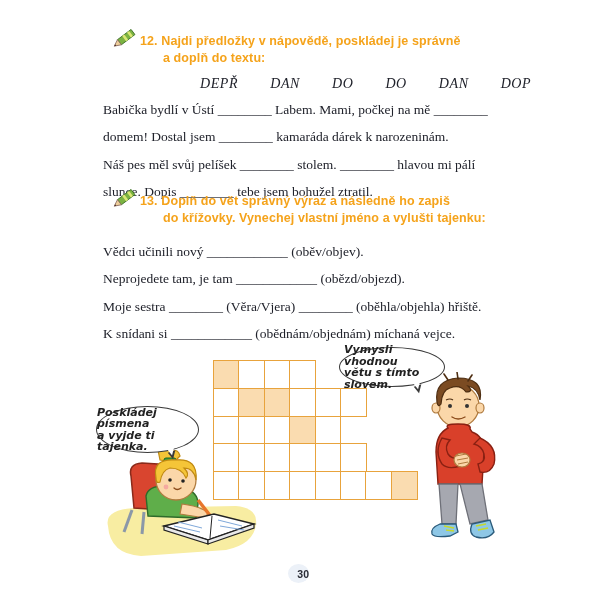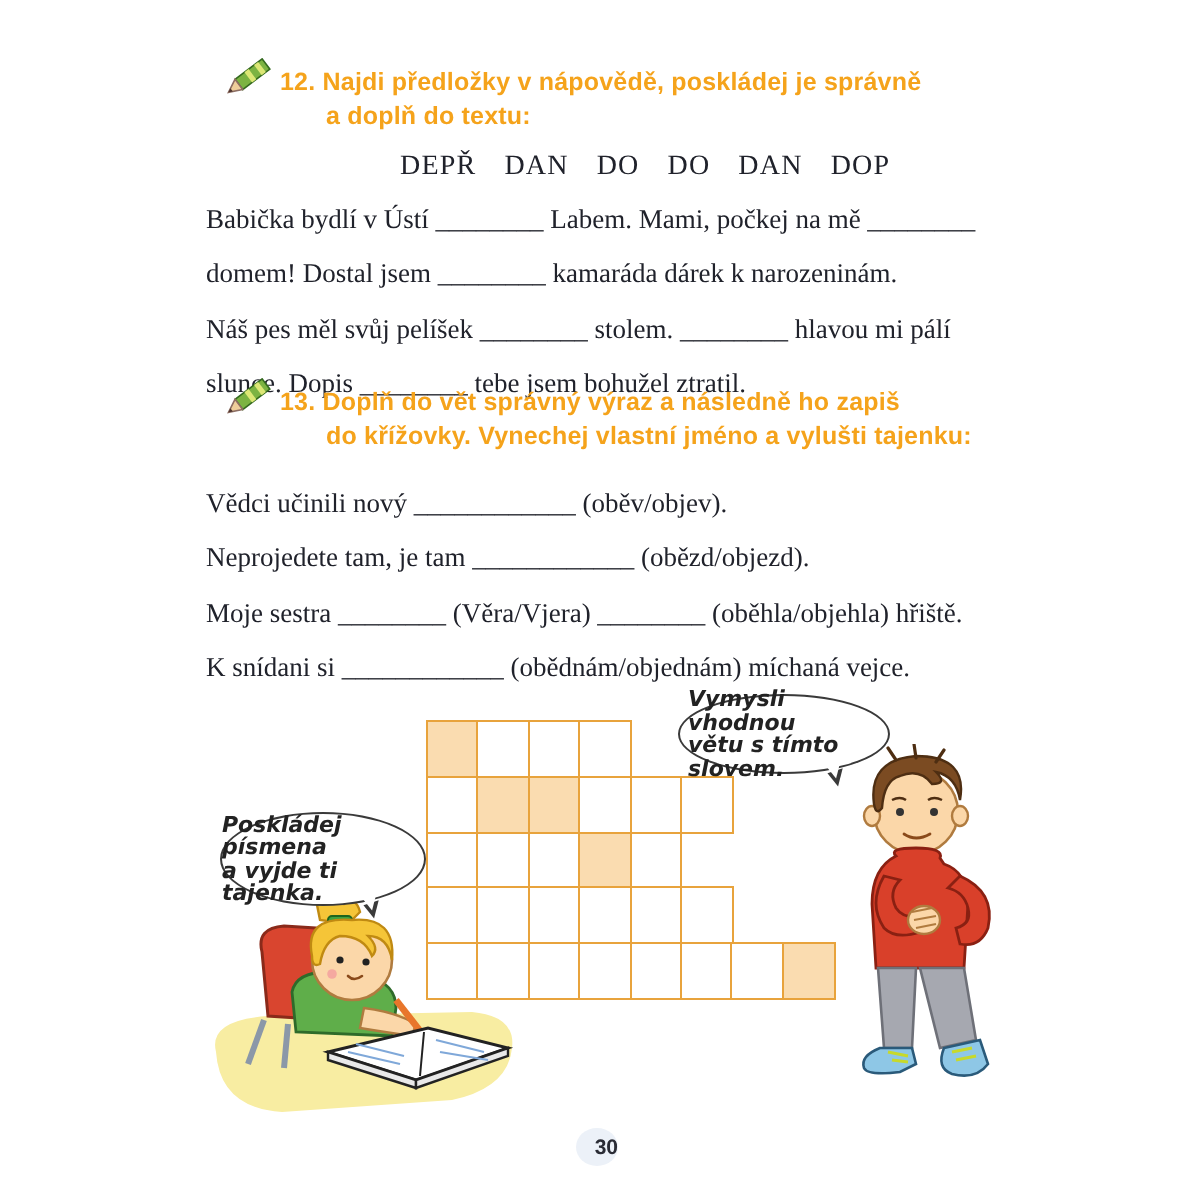--- a/index.html
+++ b/index.html
@@ -34,9 +34,10 @@
   
   .hint-row{
     position:absolute;left:200px;top:76px;
-    display:flex;gap:14px;
+    display:flex;gap:32px;
     font-size:14px;letter-spacing:.6px;
     color:var(--text);
+    font-style:italic;
   }
   
   .text-block{position:absolute;left:103px;font-size:13.5px;}

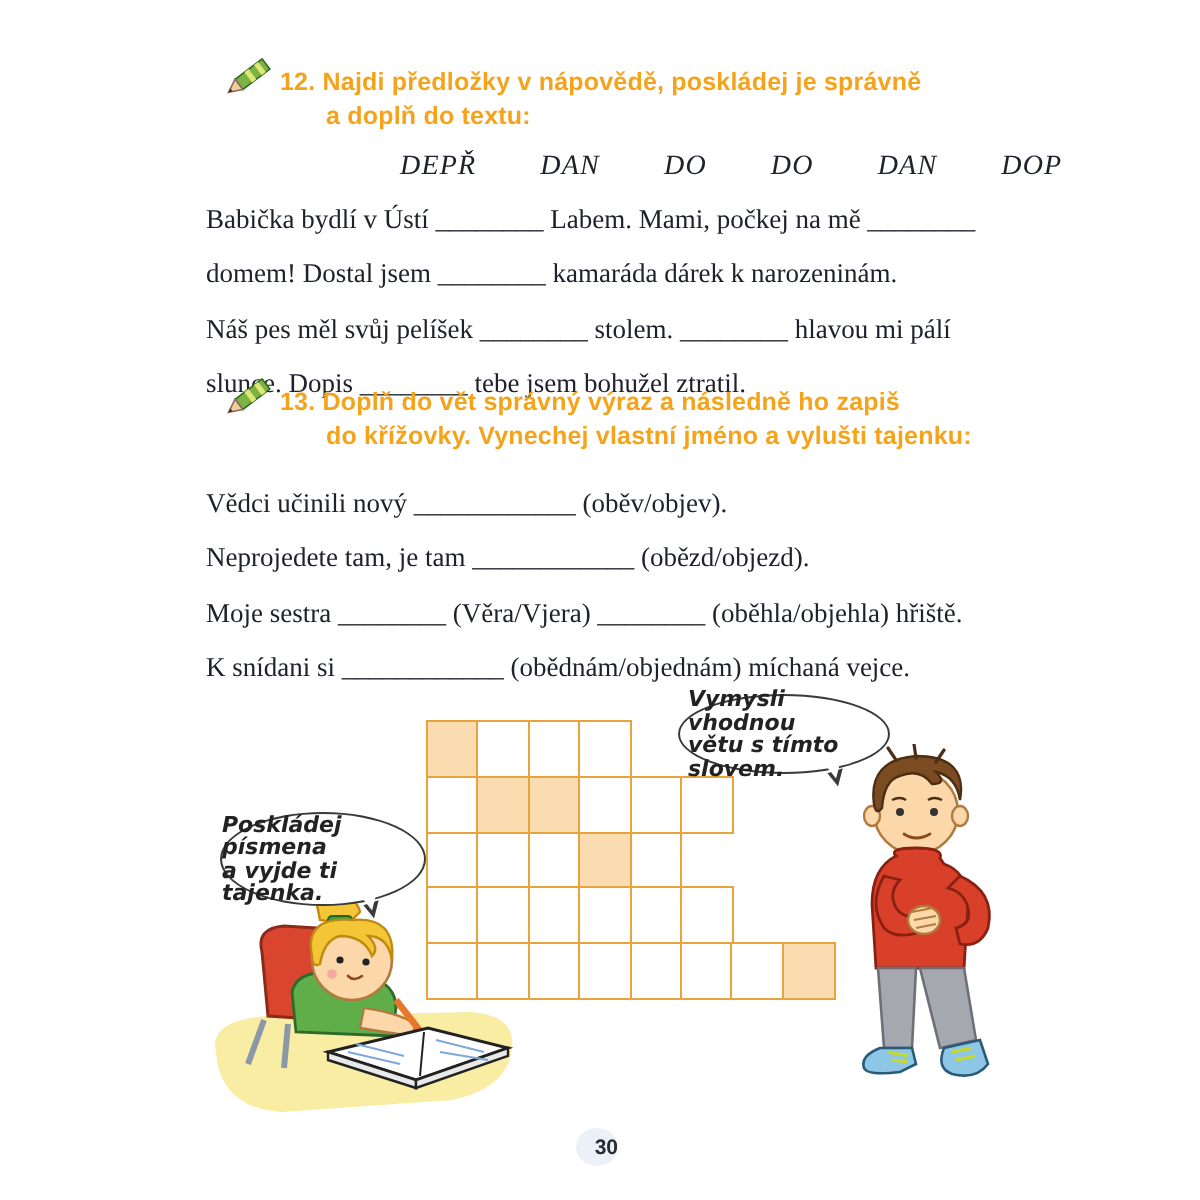--- a/index.html
+++ b/index.html
@@ -74,7 +74,7 @@
   }
   .bubble::before{border-top-color:var(--bubble-border);bottom:-15px;right:20px;transform:rotate(-18deg);}
   .bubble::after{border-top-color:#fff;bottom:-11px;right:21px;transform:rotate(-18deg);}
-  .bubble-girl{left:110px;top:406px;width:101px;height:45px;}
+  .bubble-girl{left:96px;top:406px;width:101px;height:45px;}
   .bubble-boy{left:339px;top:347px;width:96px;height:34px;padding:2px 4px;}
   
   .girl-illu{position:absolute;left:86px;top:448px;z-index:2;}

